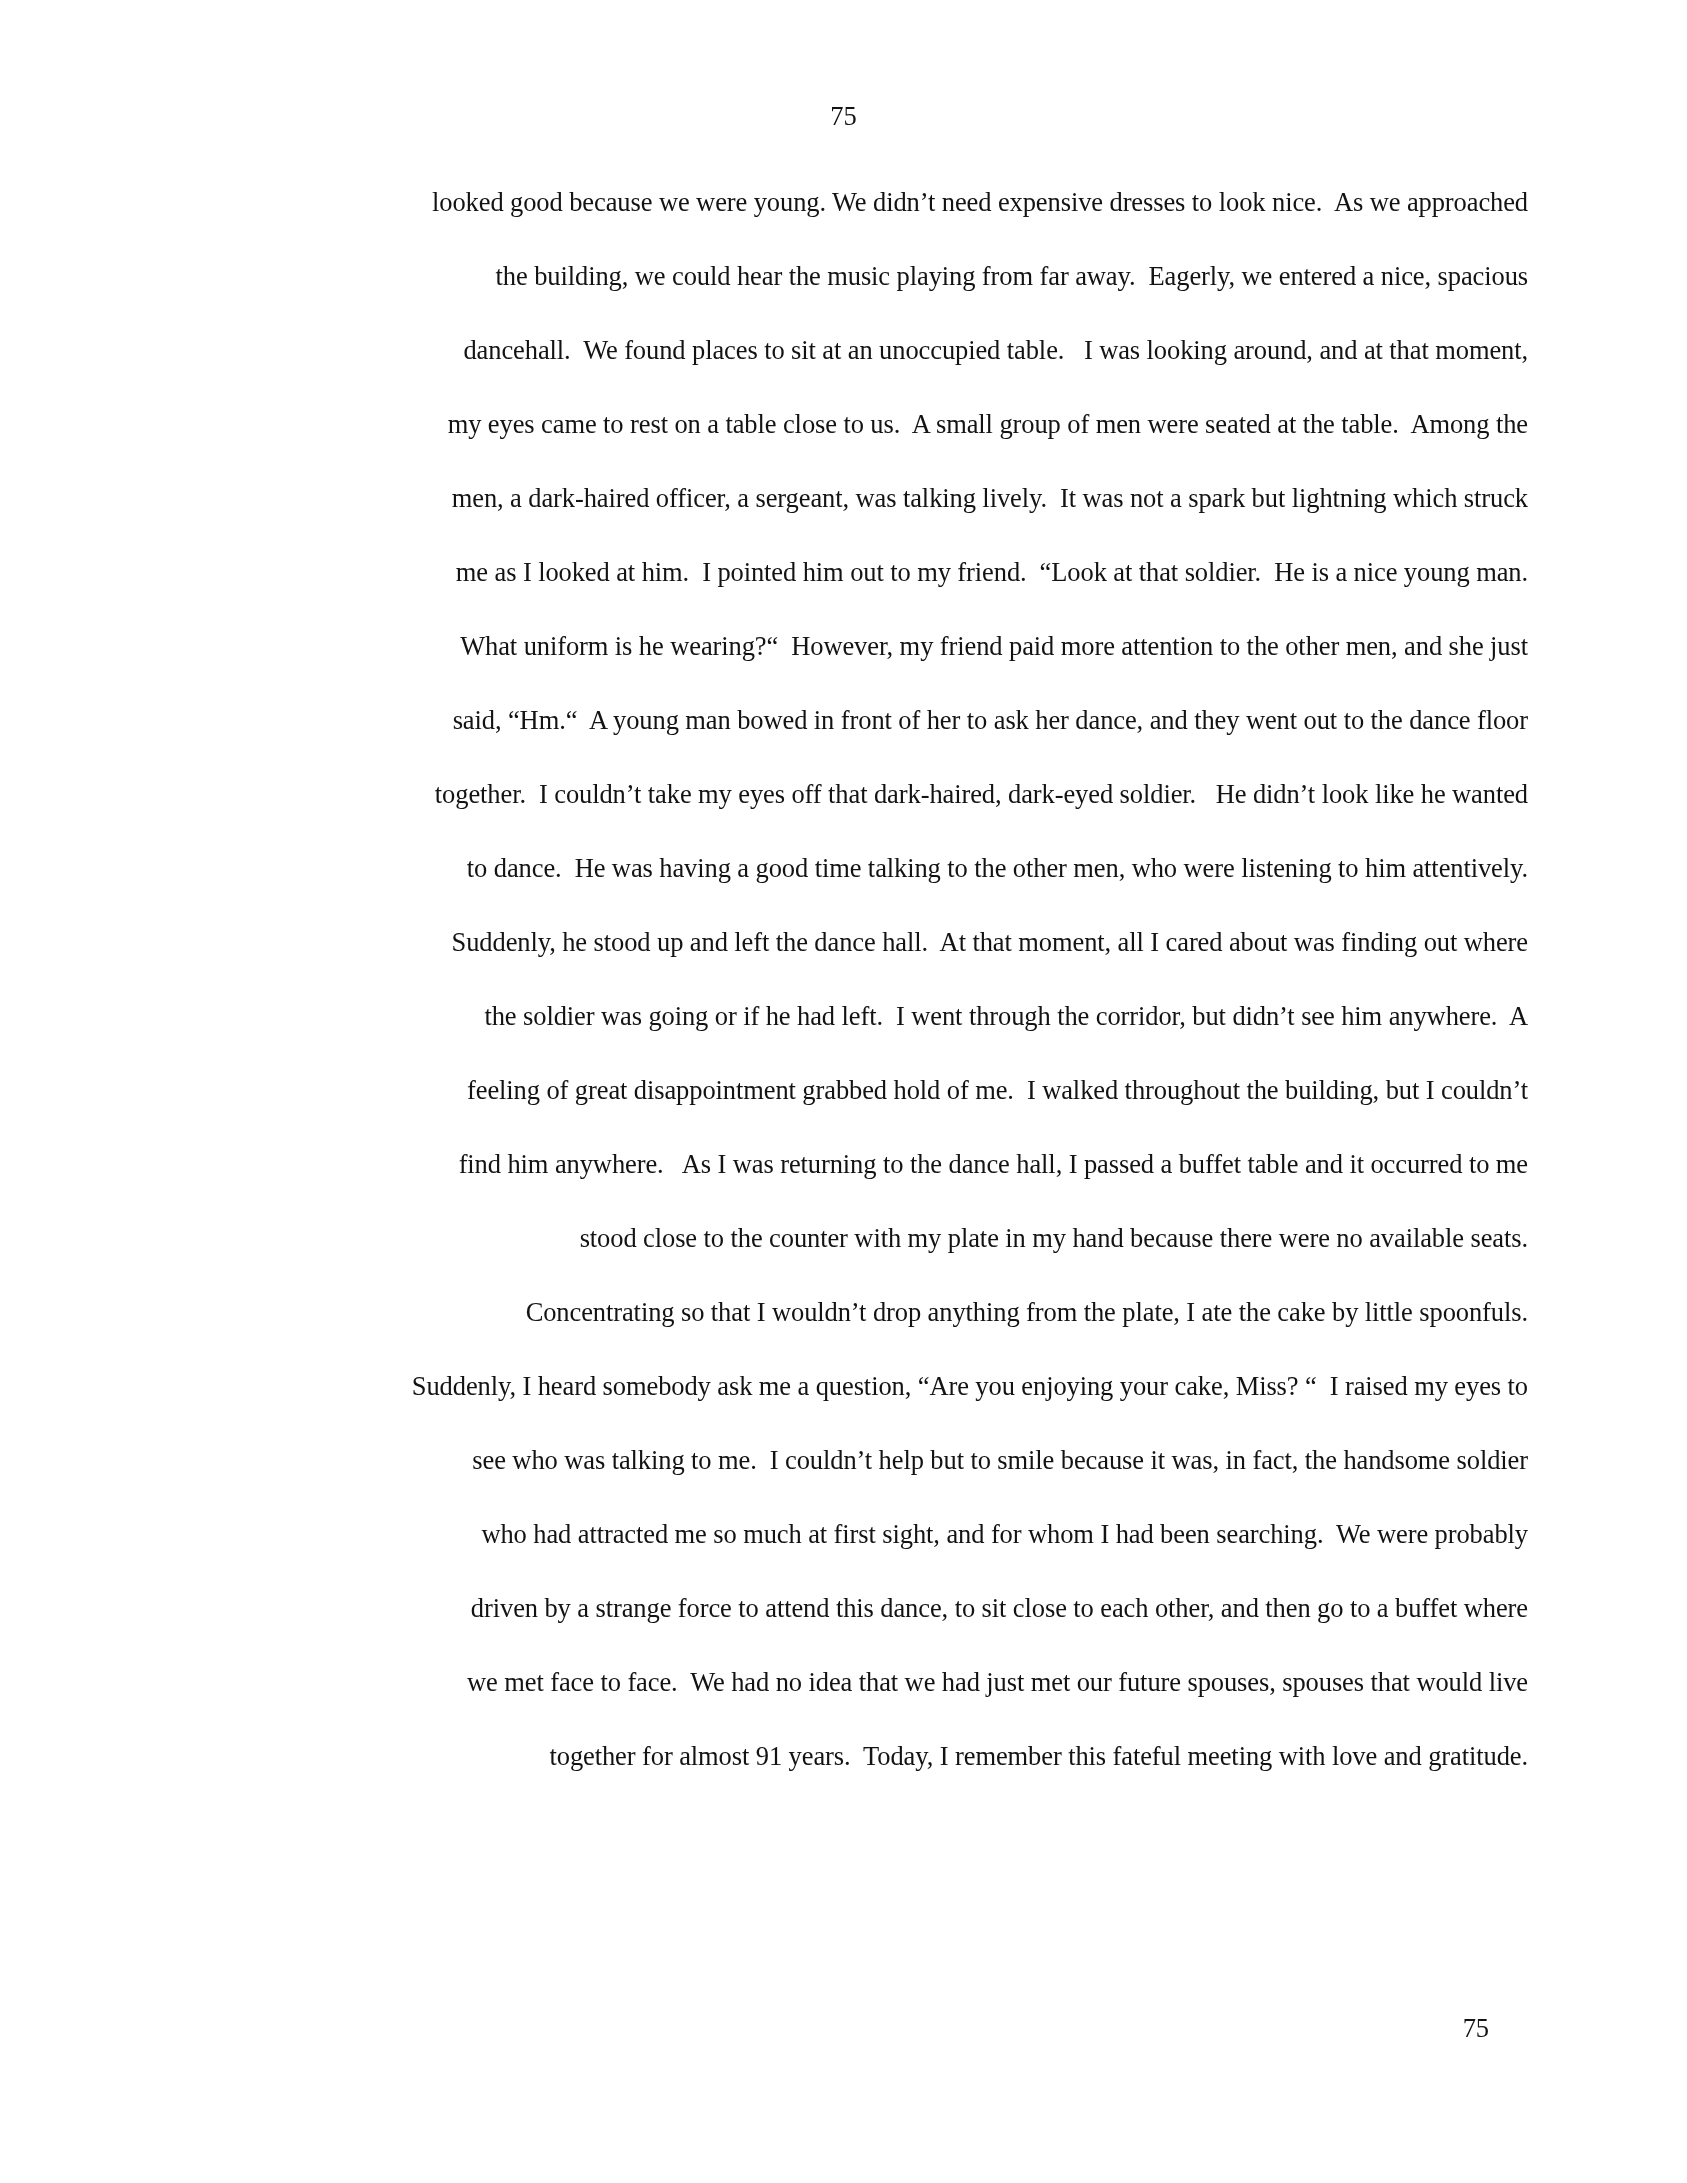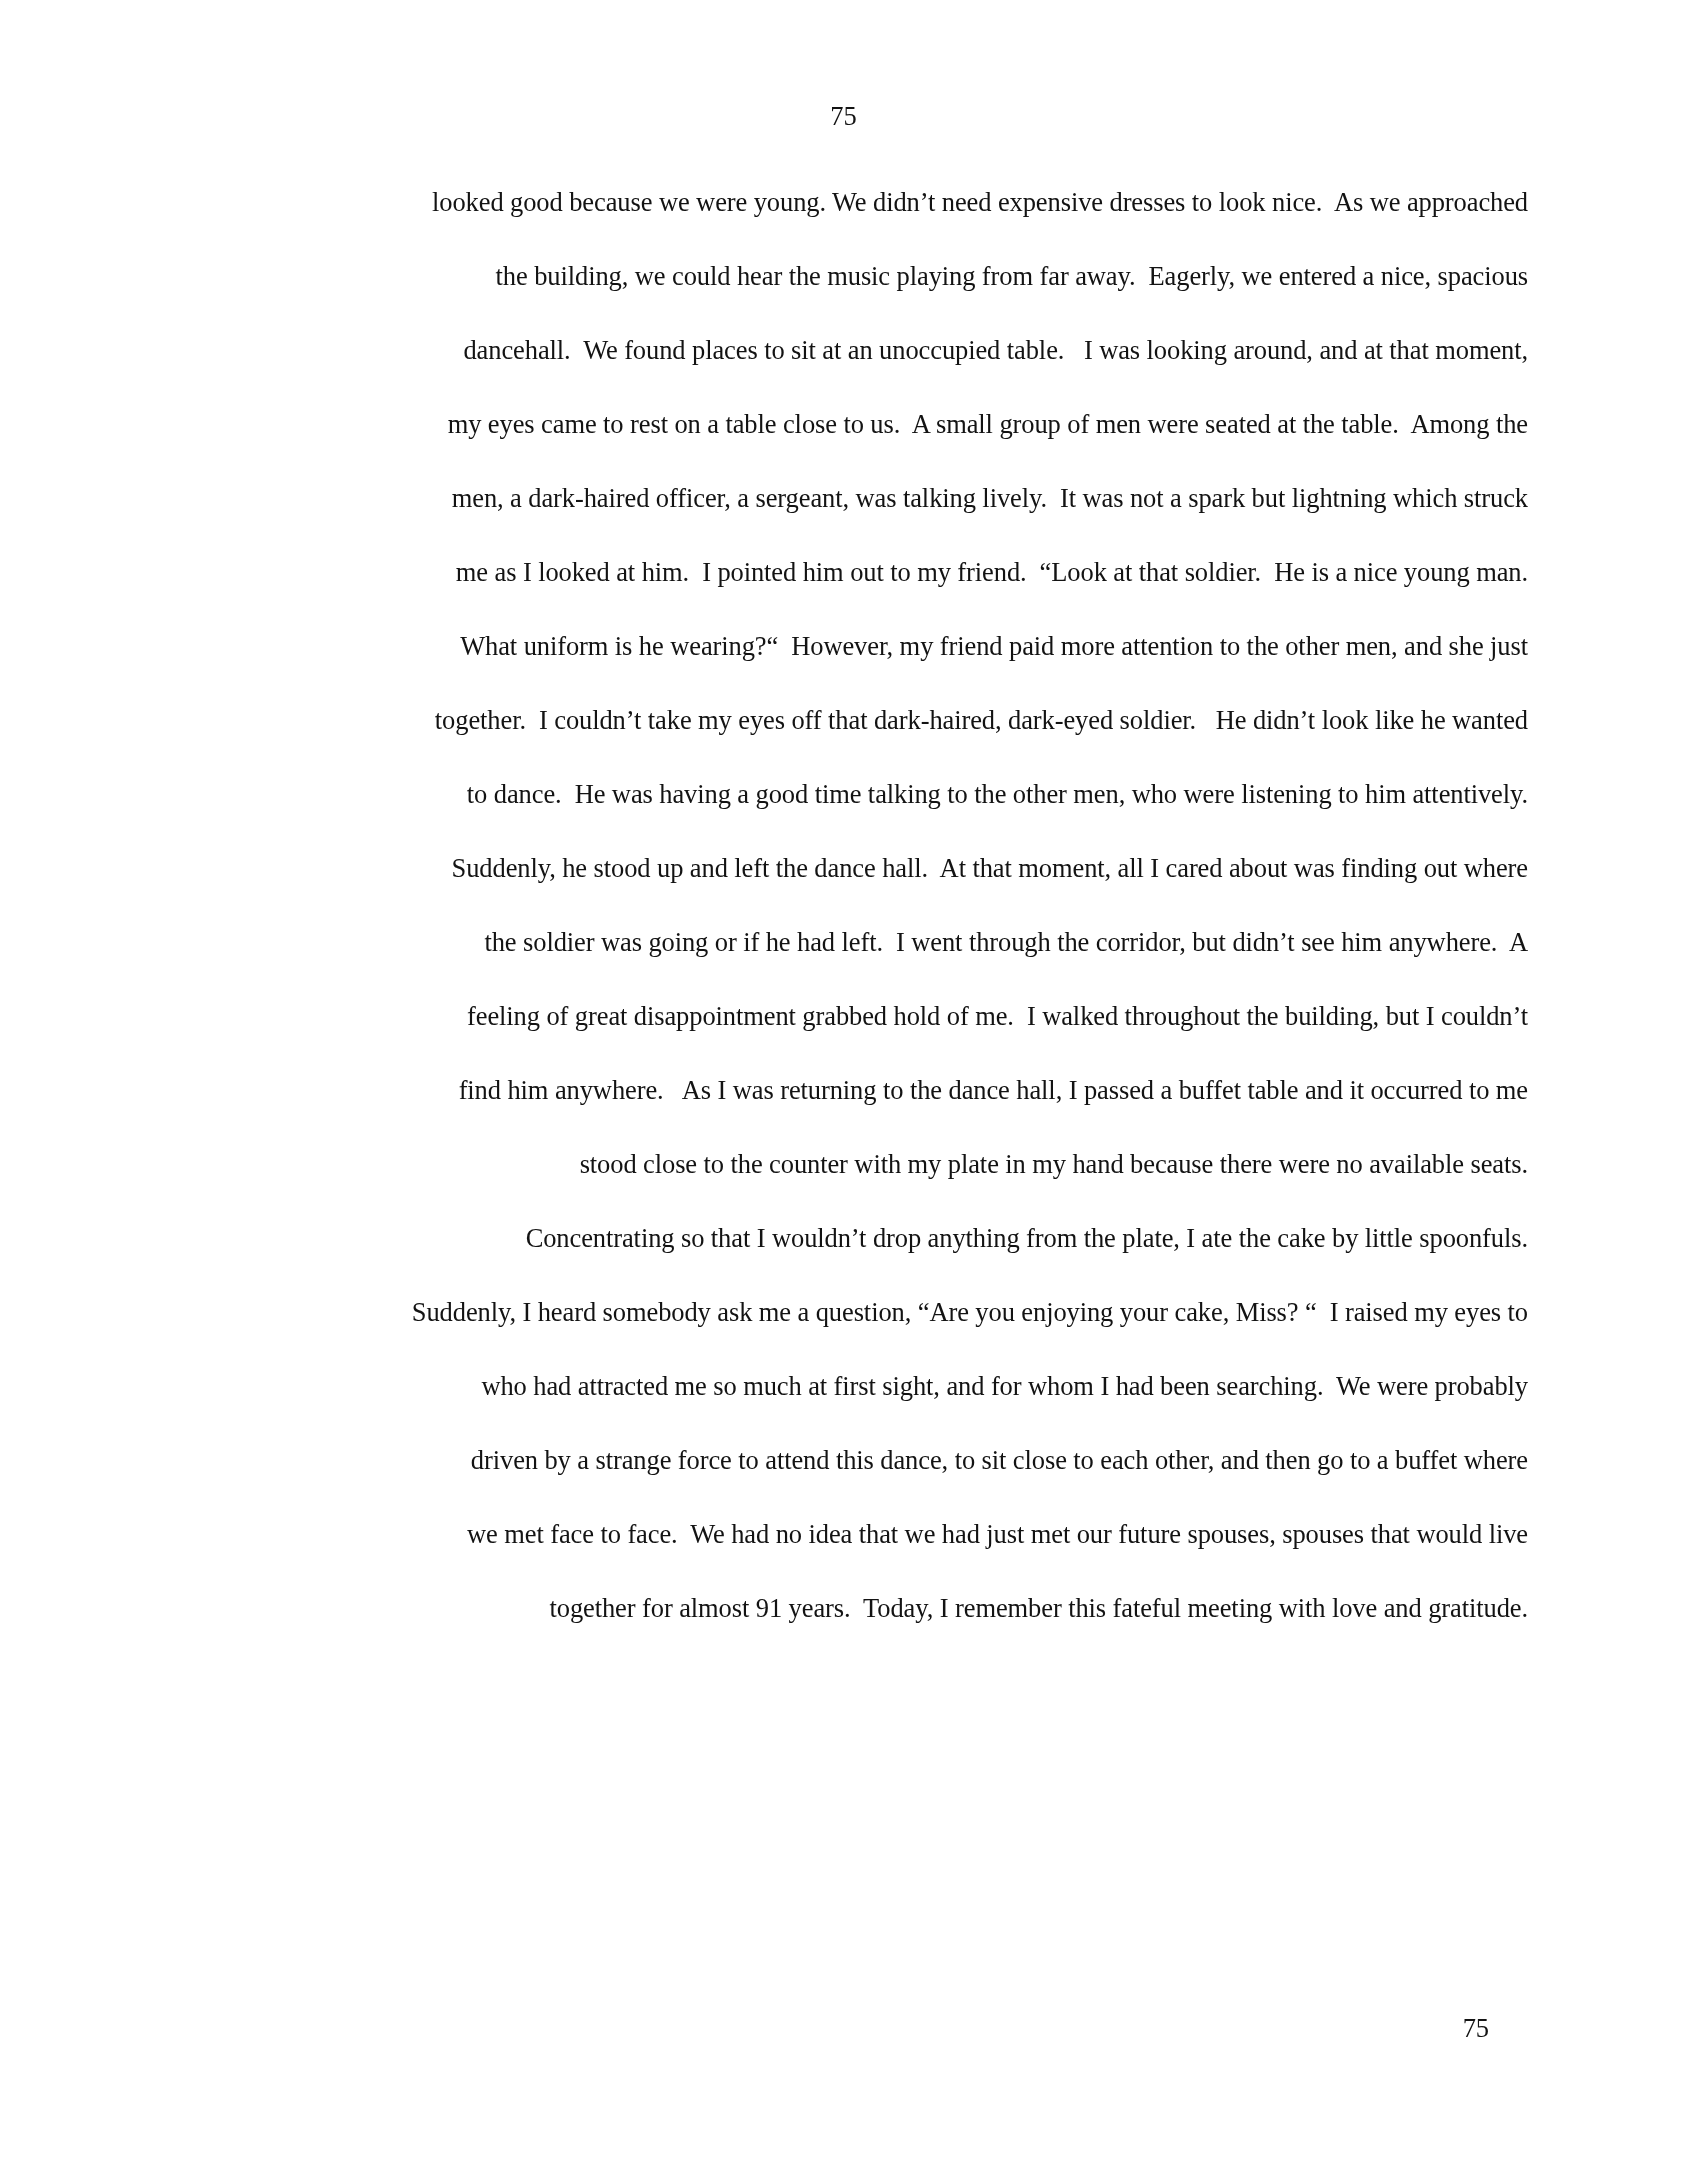--- a/index.html
+++ b/index.html
@@ -64,6 +64,7 @@
       <div class="body-line">men, a dark-haired officer, a sergeant, was talking lively.  It was not a spark but lightning which struck</div>
       <div class="body-line">me as I looked at him.  I pointed him out to my friend.  “Look at that soldier.  He is a nice young man.</div>
       <div class="body-line">What uniform is he wearing?“  However, my friend paid more attention to the other men, and she just</div>
+      <div class="body-line">said, “Hm.“  A young man bowed in front of her to ask her dance, and they went out to the dance floor</div>
       <div class="body-line">together.  I couldn’t take my eyes off that dark-haired, dark-eyed soldier.   He didn’t look like he wanted</div>
       <div class="body-line">to dance.  He was having a good time talking to the other men, who were listening to him attentively.</div>
       <div class="body-line">Suddenly, he stood up and left the dance hall.  At that moment, all I cared about was finding out where</div>

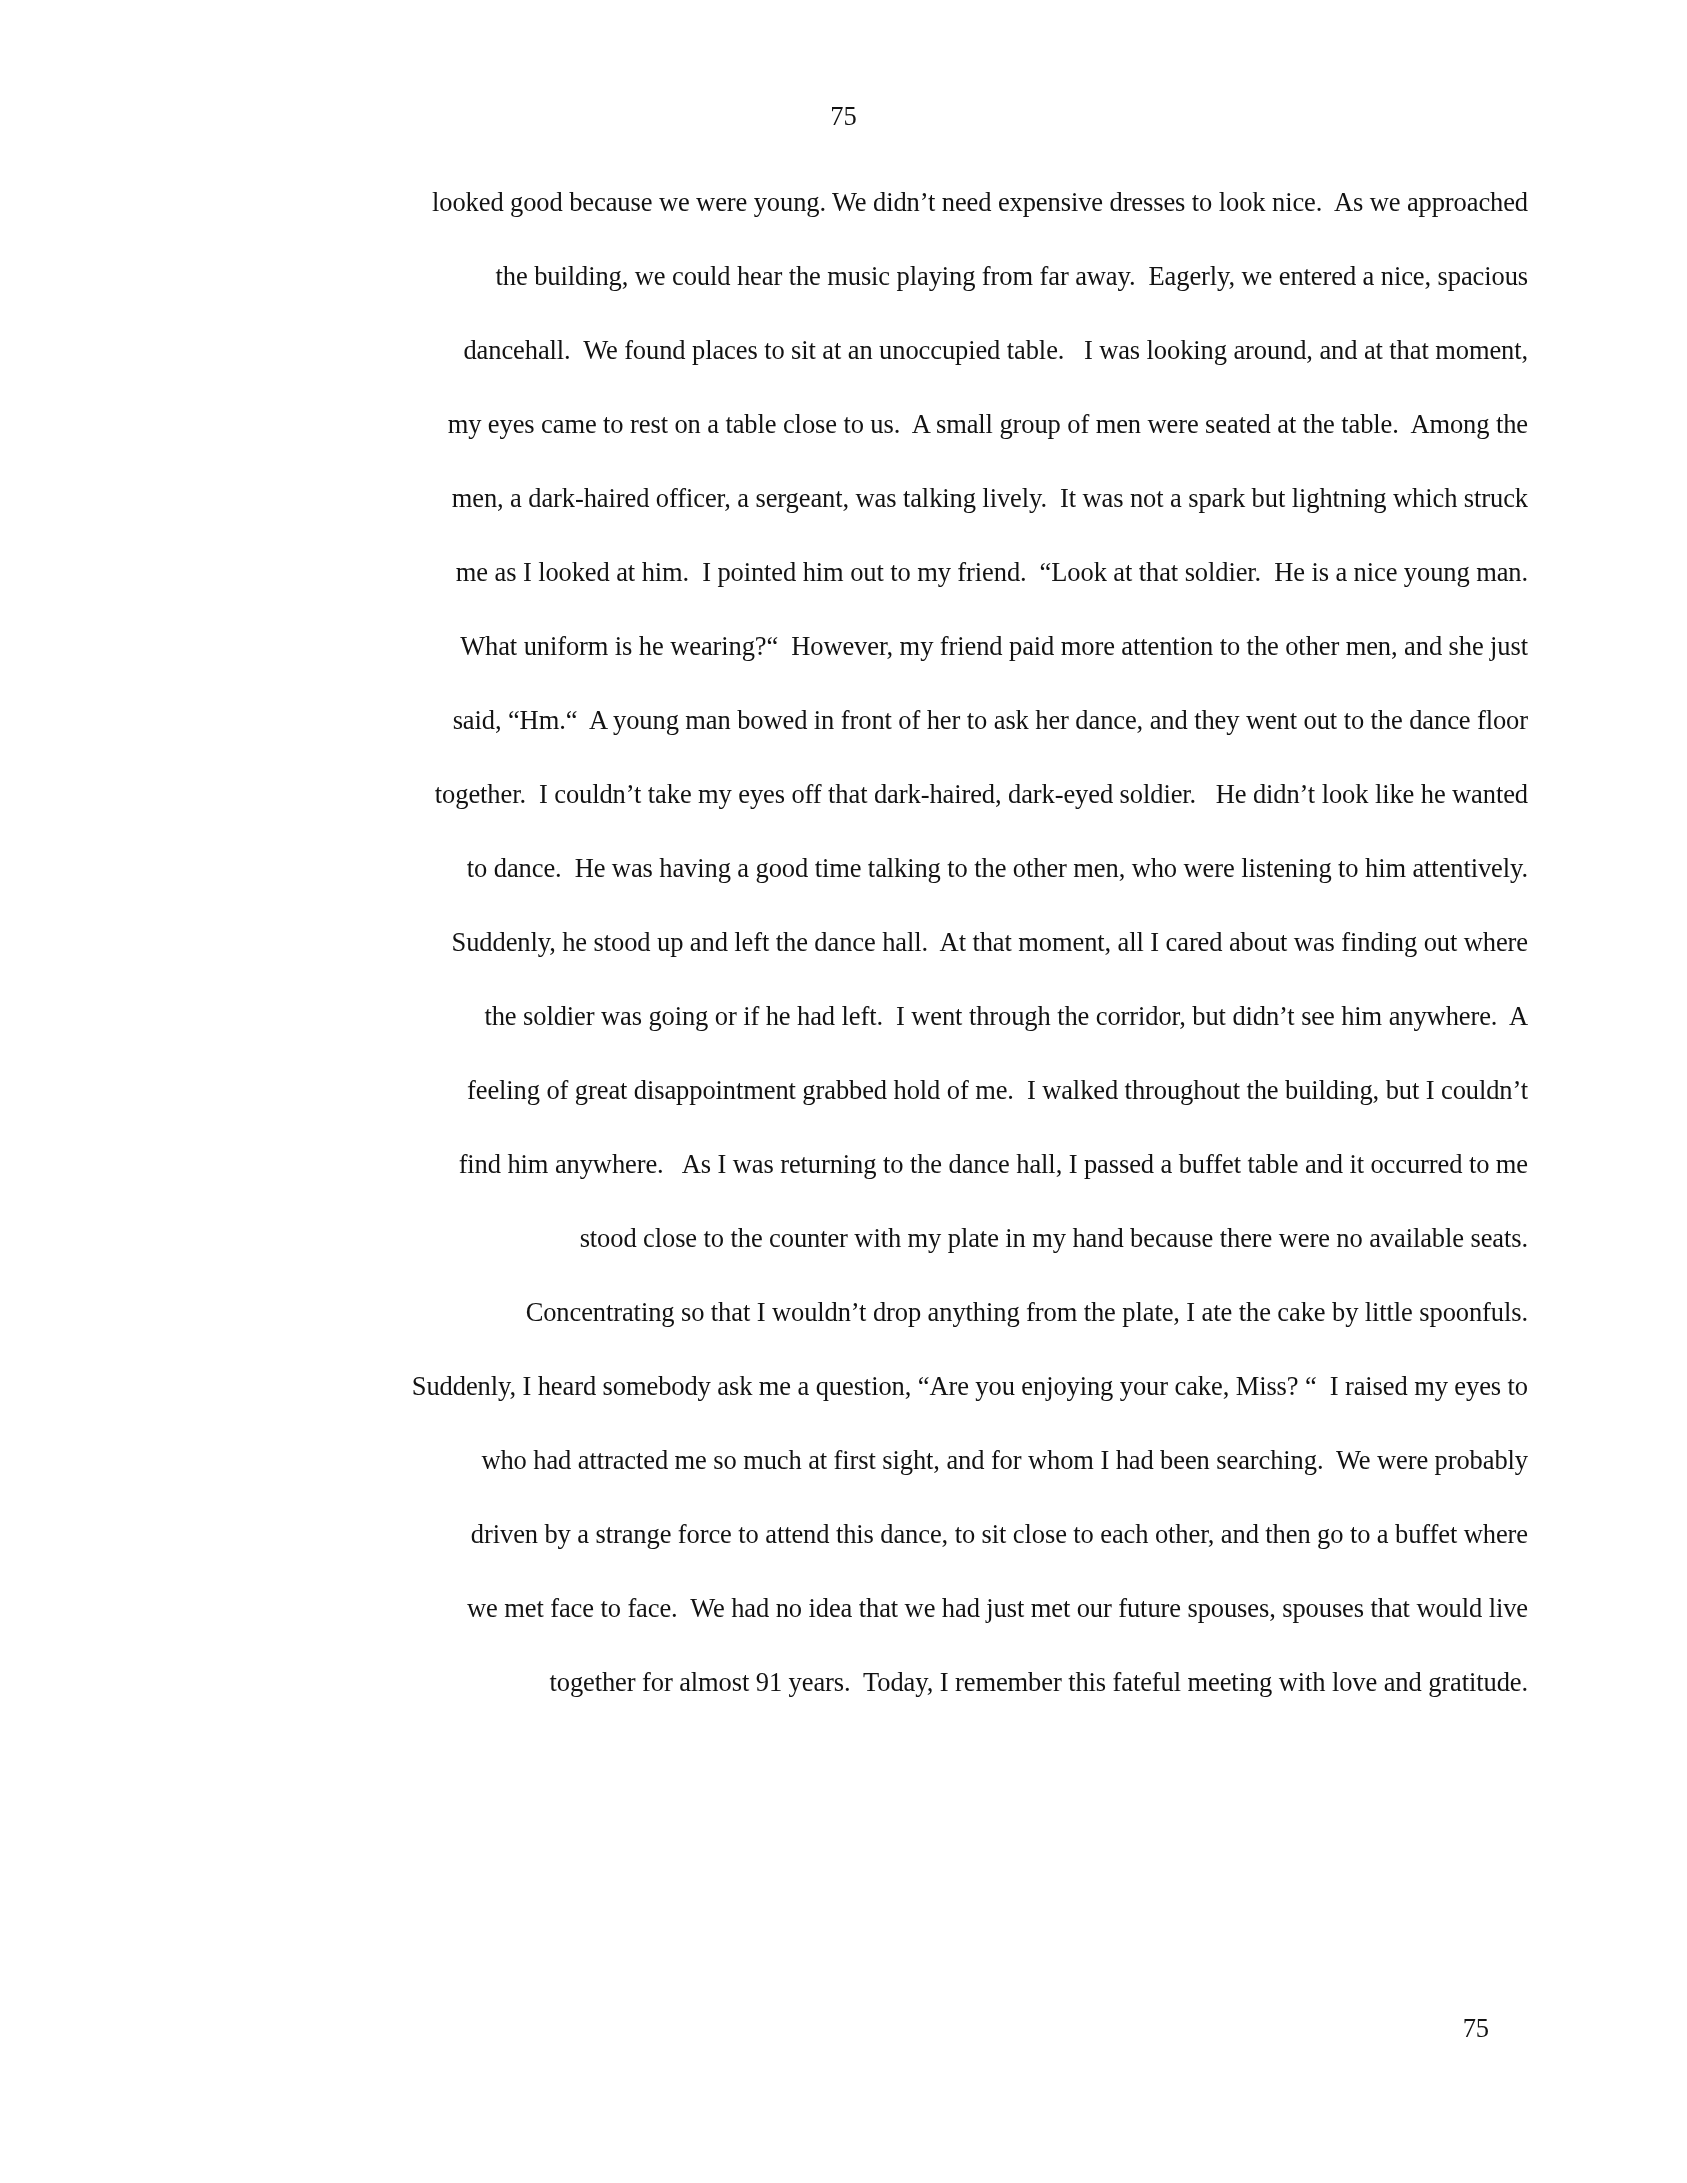--- a/index.html
+++ b/index.html
@@ -74,6 +74,7 @@
       <div class="body-line">stood close to the counter with my plate in my hand because there were no available seats.</div>
       <div class="body-line">Concentrating so that I wouldn’t drop anything from the plate, I ate the cake by little spoonfuls.</div>
       <div class="body-line">Suddenly, I heard somebody ask me a question, “Are you enjoying your cake, Miss? “  I raised my eyes to</div>
+      <div class="body-line">see who was talking to me.  I couldn’t help but to smile because it was, in fact, the handsome soldier</div>
       <div class="body-line">who had attracted me so much at first sight, and for whom I had been searching.  We were probably</div>
       <div class="body-line">driven by a strange force to attend this dance, to sit close to each other, and then go to a buffet where</div>
       <div class="body-line">we met face to face.  We had no idea that we had just met our future spouses, spouses that would live</div>

